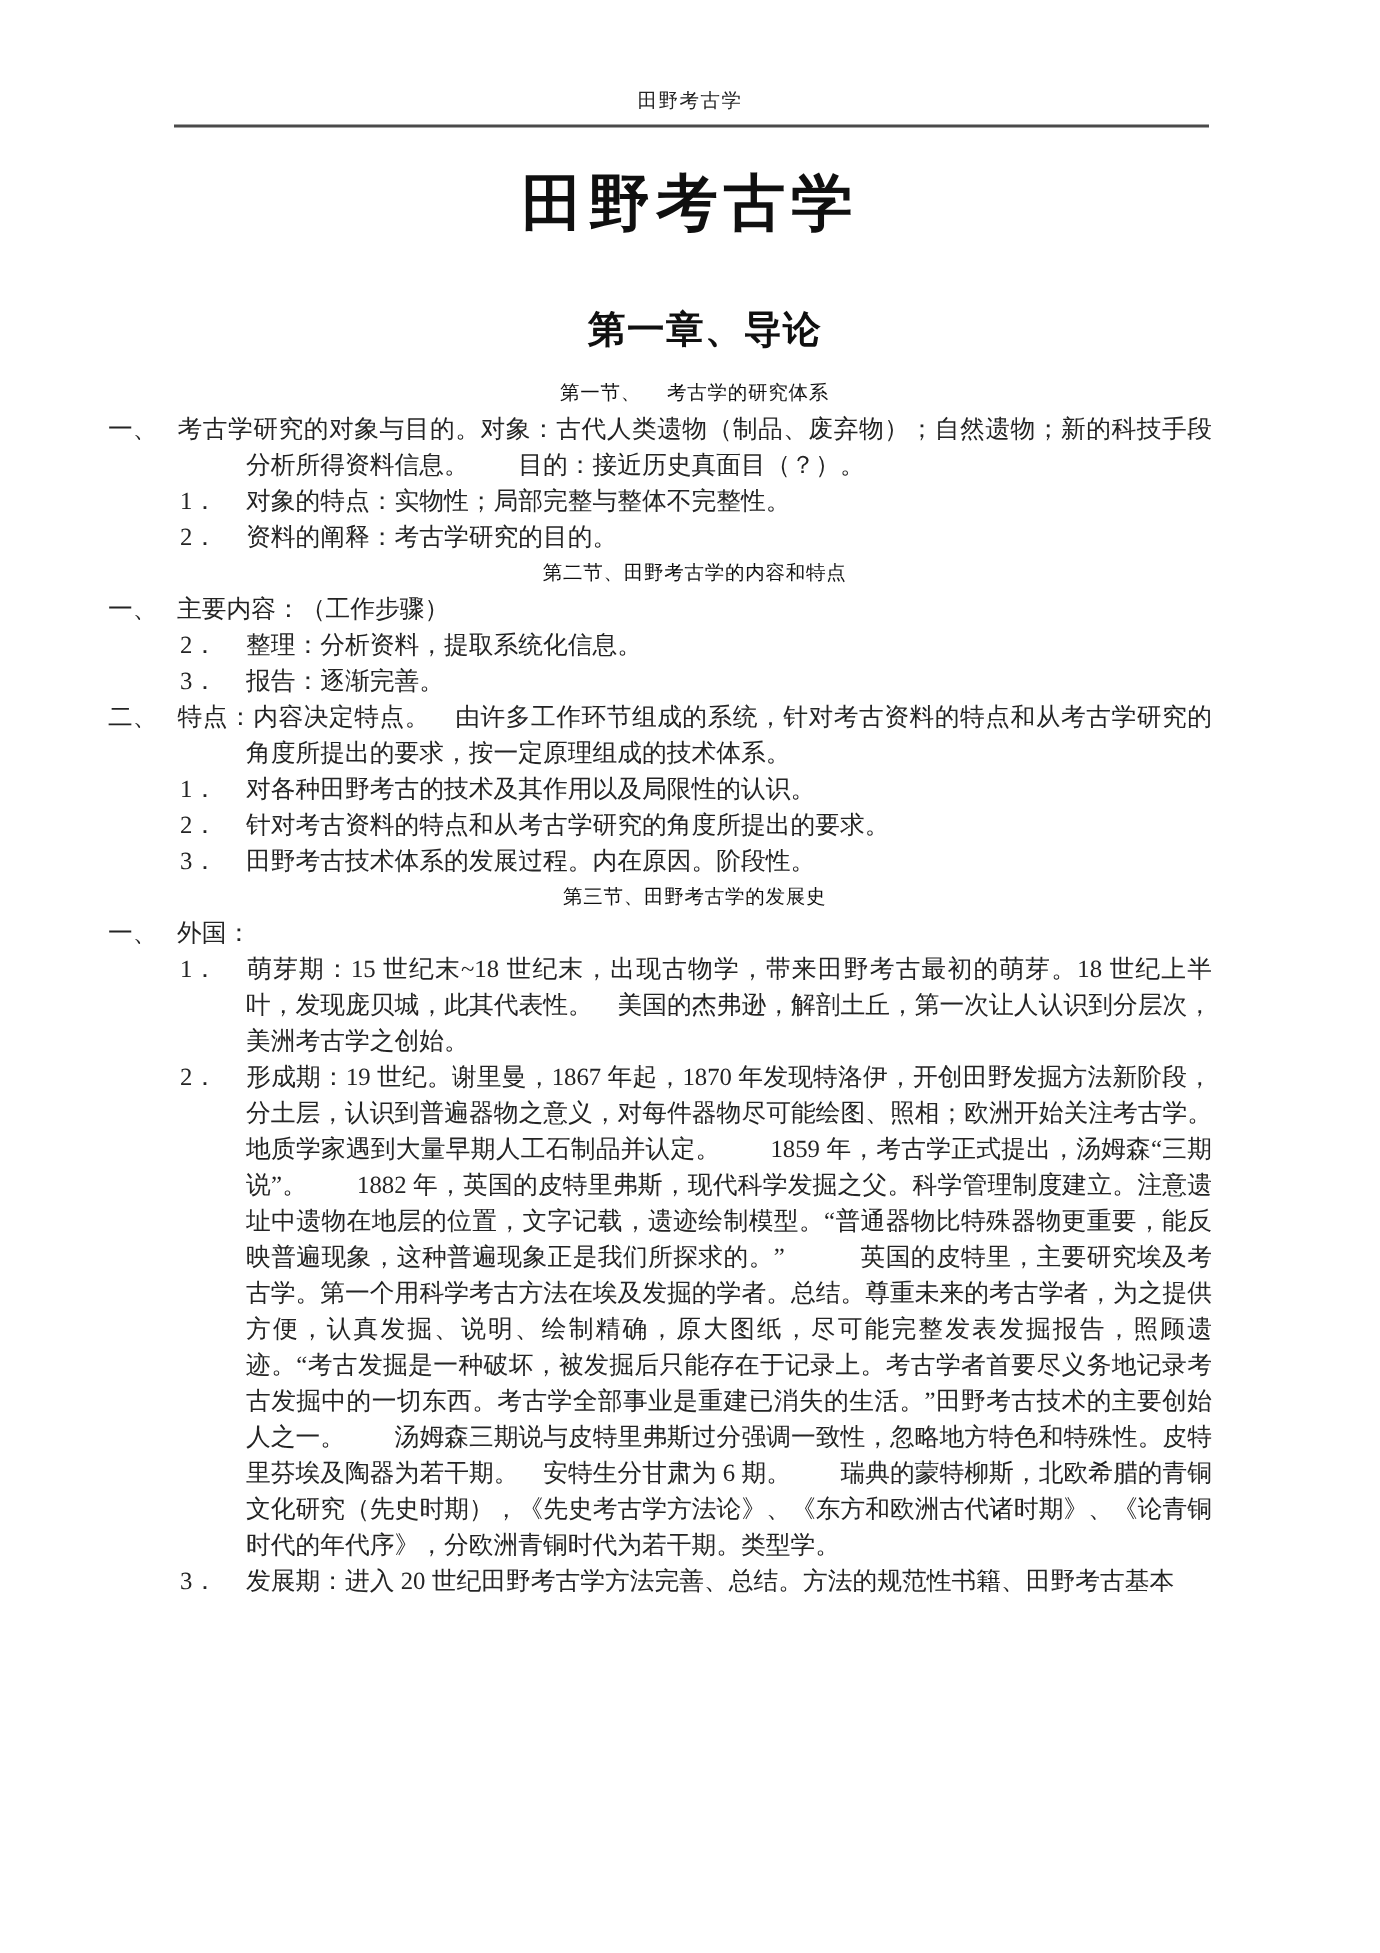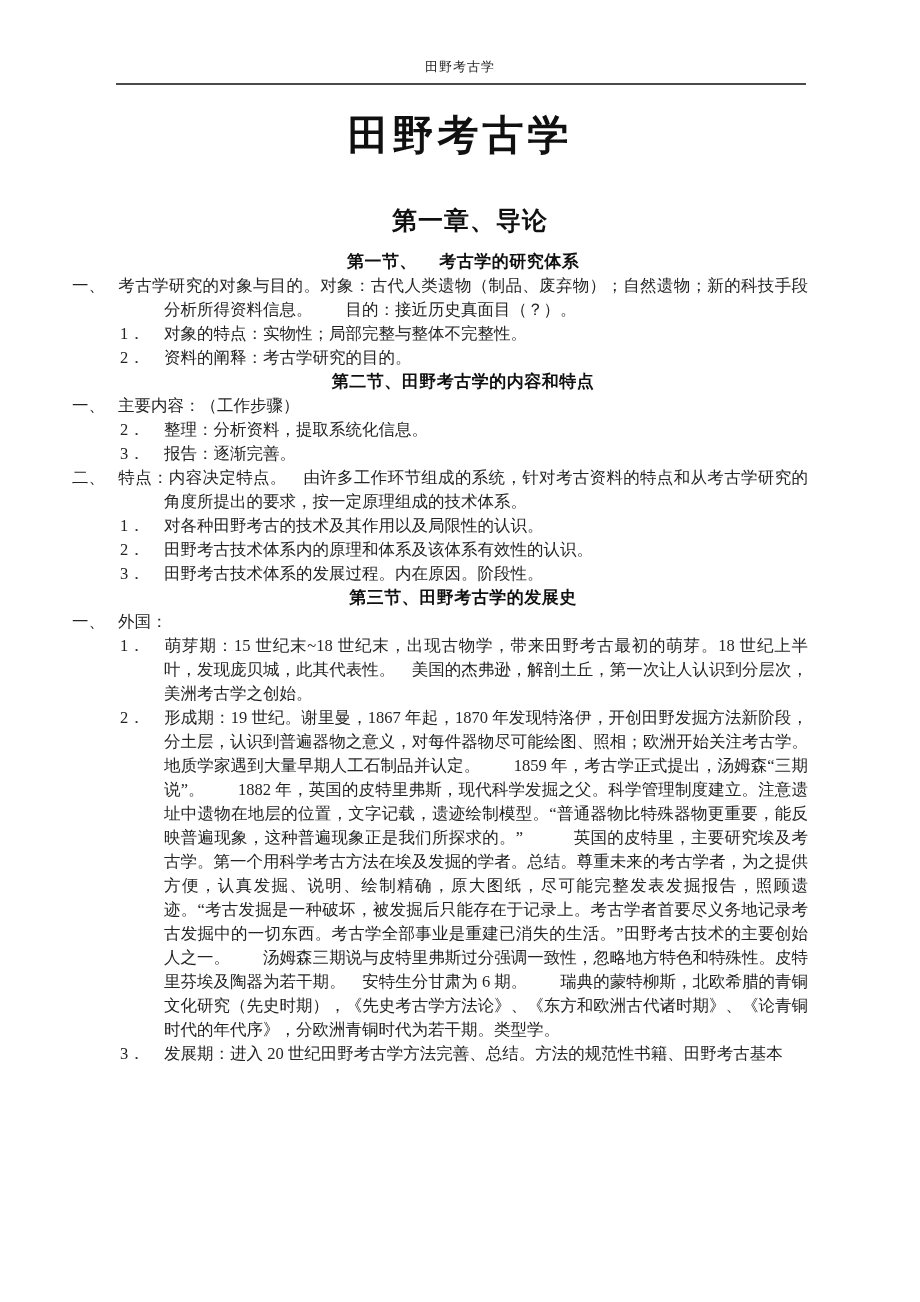--- a/index.html
+++ b/index.html
@@ -68,8 +68,8 @@
   }
   .section-heading{
     text-align:center;
-    font-weight:700;
-    font-size:17px;
+    font-weight:400;
+    font-size:13px;
     color:var(--heading);
     letter-spacing:0.5px;
   }

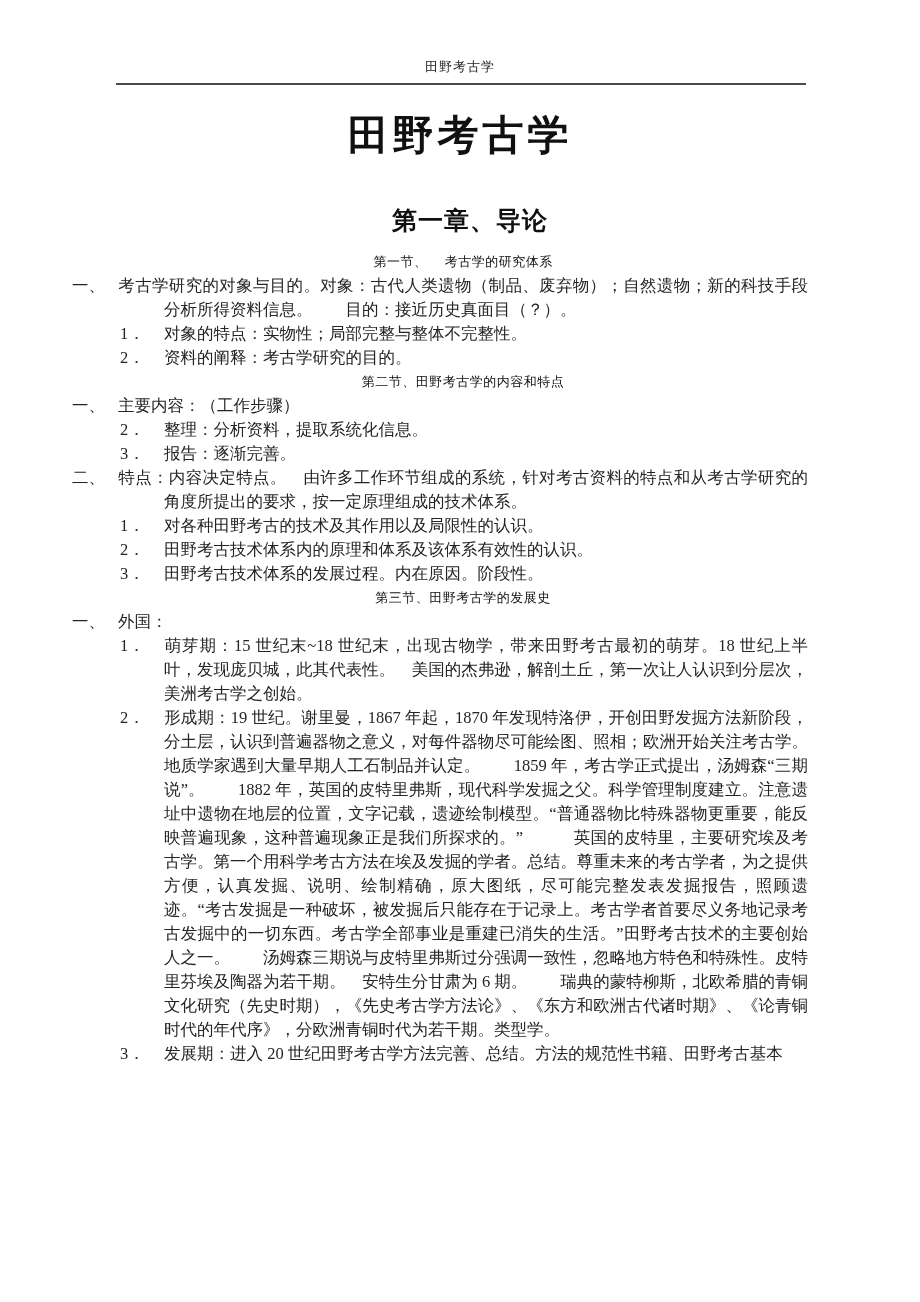--- a/index.html
+++ b/index.html
@@ -124,7 +124,7 @@
       <div class="item num"><span class="item-label">3．</span><span class="item-text">报告：逐渐完善。</span></div>
       <div class="item cn"><span class="item-label">二、</span><span class="item-text">特点：内容决定特点。　由许多工作环节组成的系统，针对考古资料的特点和从考古学研究的角度所提出的要求，按一定原理组成的技术体系。</span></div>
       <div class="item num"><span class="item-label">1．</span><span class="item-text">对各种田野考古的技术及其作用以及局限性的认识。</span></div>
-      <div class="item num"><span class="item-label">2．</span><span class="item-text">田野考古技术体系内的原理和体系及该体系有效性的认识。</span></div>
+      <div class="item num"><span class="item-label">2．</span><span class="item-text">针对考古资料的特点和从考古学研究的角度所提出的要求。</span></div>
       <div class="item num"><span class="item-label">3．</span><span class="item-text">田野考古技术体系的发展过程。内在原因。阶段性。</span></div>
       <div class="section-heading">第三节、田野考古学的发展史</div>
       <div class="item cn"><span class="item-label">一、</span><span class="item-text">外国：</span></div>

